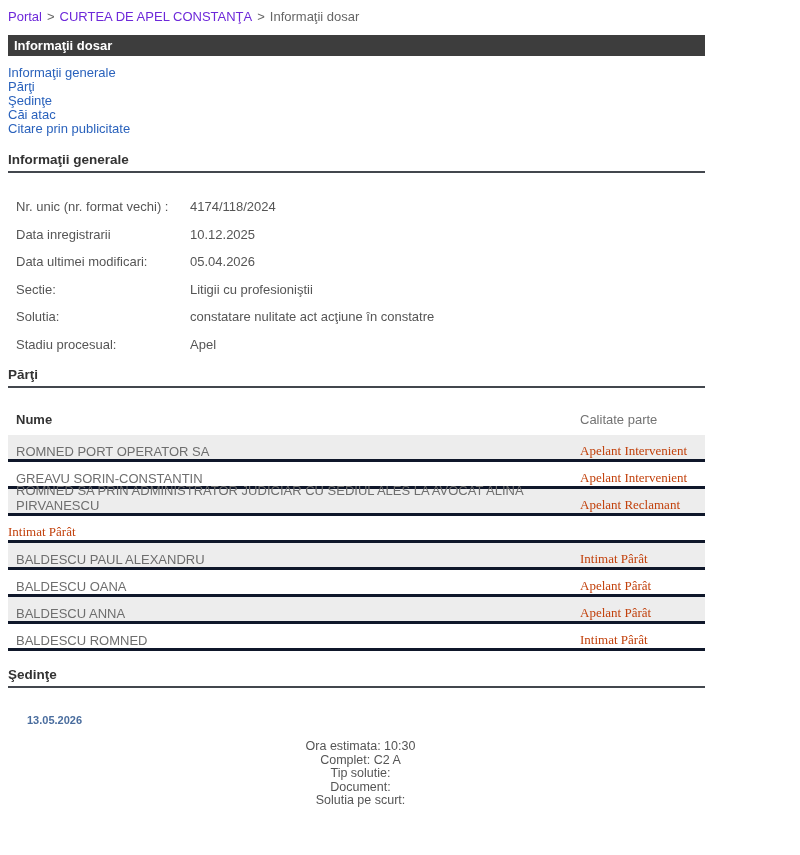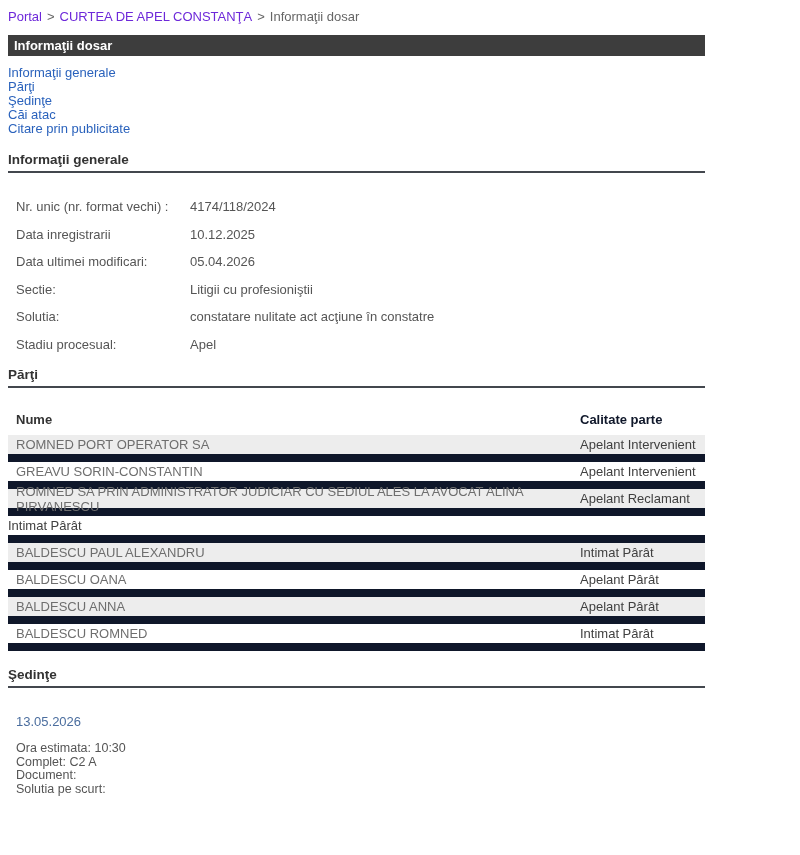--- a/index.html
+++ b/index.html
@@ -51,7 +51,7 @@
   .ptable { margin-top: 21px; width: 697px; }
   .thead { display: flex; height: 20px; margin-bottom: 6px; align-items: center; }
   .thead .h-name { flex: 0 0 572px; padding-left: 8px; font-weight: bold; color: #333333; }
-  .thead .h-role { font-weight: bold; color: #0f172a; }
+  .thead .h-role { font-weight: normal; color: #737373; }
   .trow { display: flex; height: 27px; align-items: center; border-bottom: 8px solid #0f172a; }
   .trow:nth-child(odd) { background: #ededed; }
   .trow .c-name { flex: 0 0 572px; padding-left: 8px; color: #6e6e6e; }

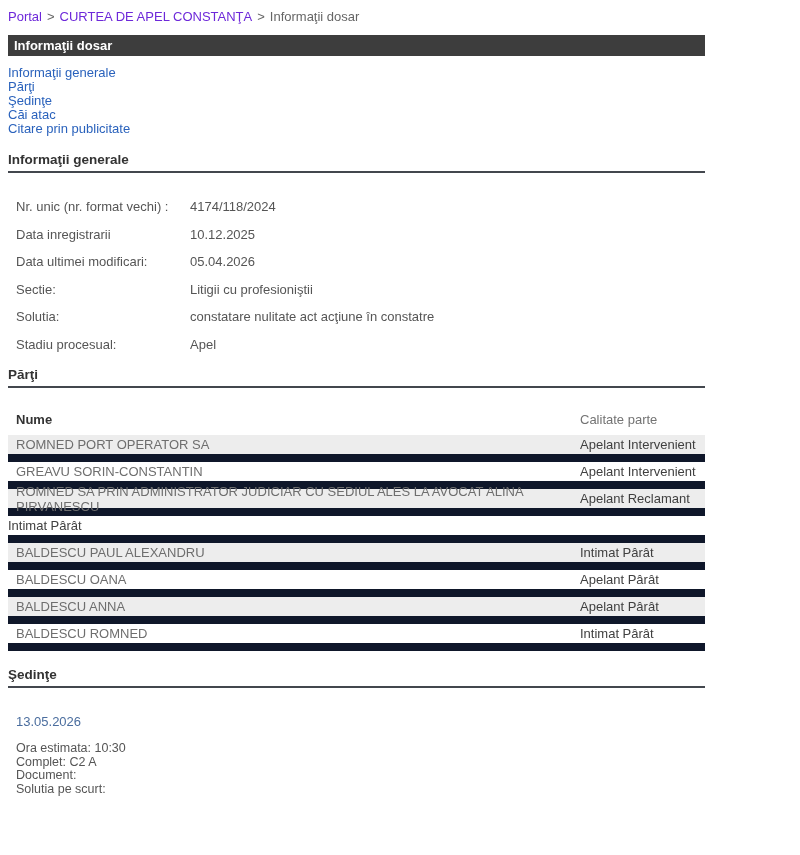--- a/index.html
+++ b/index.html
@@ -52,7 +52,7 @@
   .thead { display: flex; height: 20px; margin-bottom: 6px; align-items: center; }
   .thead .h-name { flex: 0 0 572px; padding-left: 8px; font-weight: bold; color: #333333; }
   .thead .h-role { font-weight: normal; color: #737373; }
-  .trow { display: flex; height: 27px; align-items: center; border-bottom: 8px solid #0f172a; }
+  .trow { display: flex; height: 27px; align-items: flex-end; border-bottom: 3px solid #0f172a; }
   .trow:nth-child(odd) { background: #ededed; }
   .trow .c-name { flex: 0 0 572px; padding-left: 8px; color: #6e6e6e; }
   .trow .c-role { color: #404040; }

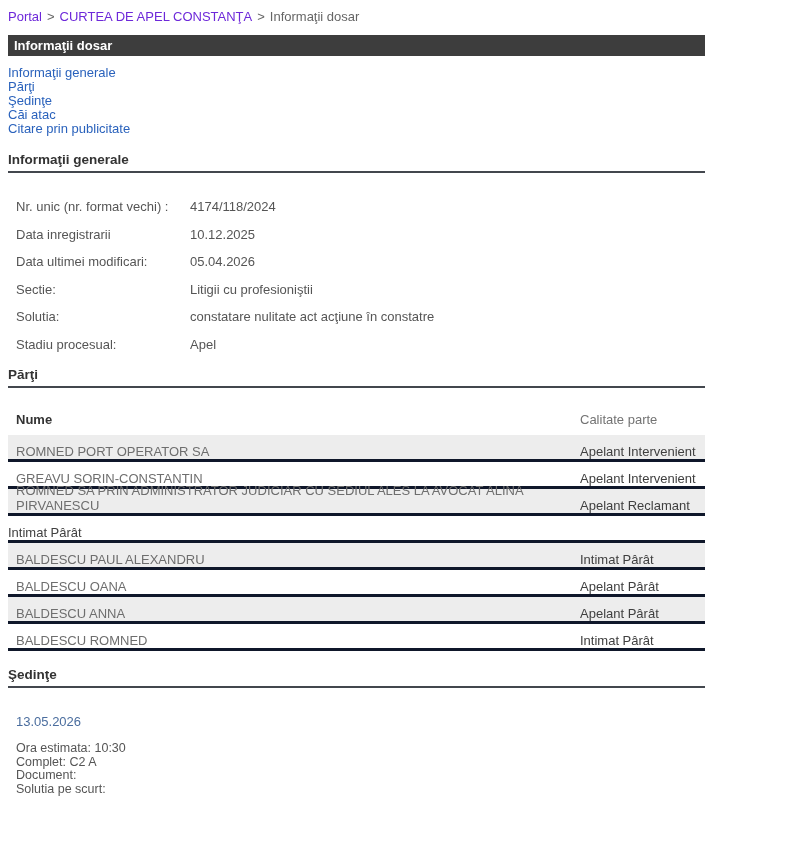--- a/index.html
+++ b/index.html
@@ -55,7 +55,7 @@
   .trow { display: flex; height: 27px; align-items: flex-end; border-bottom: 3px solid #0f172a; }
   .trow:nth-child(odd) { background: #ededed; }
   .trow .c-name { flex: 0 0 572px; padding-left: 8px; color: #6e6e6e; }
-  .trow .c-role { color: #404040; }
+  .trow .c-role { color: #c2410c; font-family: Liberation Serif, serif; }
 
   
   .hearing-section { }

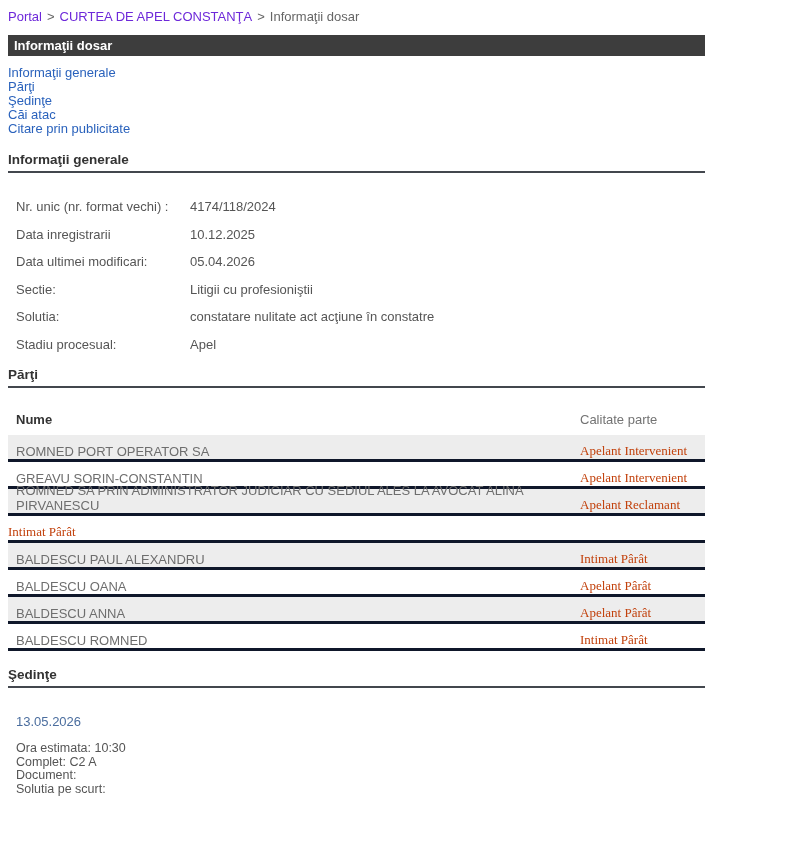--- a/index.html
+++ b/index.html
@@ -60,8 +60,8 @@
   
   .hearing-section { }
   .hearing-date {
-    display: inline-block; margin-top: 26px; margin-left: 8px;
-    color: #4a6d9e; text-decoration: none; cursor: pointer; font-size: 13px;
+    display: inline-block; margin-top: 26px; margin-left: 19px;
+    color: #4a6d9e; text-decoration: none; cursor: pointer; font-size: 11px; font-weight: bold;
   }
   .hearing-details { margin-top: 13px; margin-left: 8px; }
   .hearing-details div { line-height: 13.5px; color: #555555; font-size: 12.5px; }

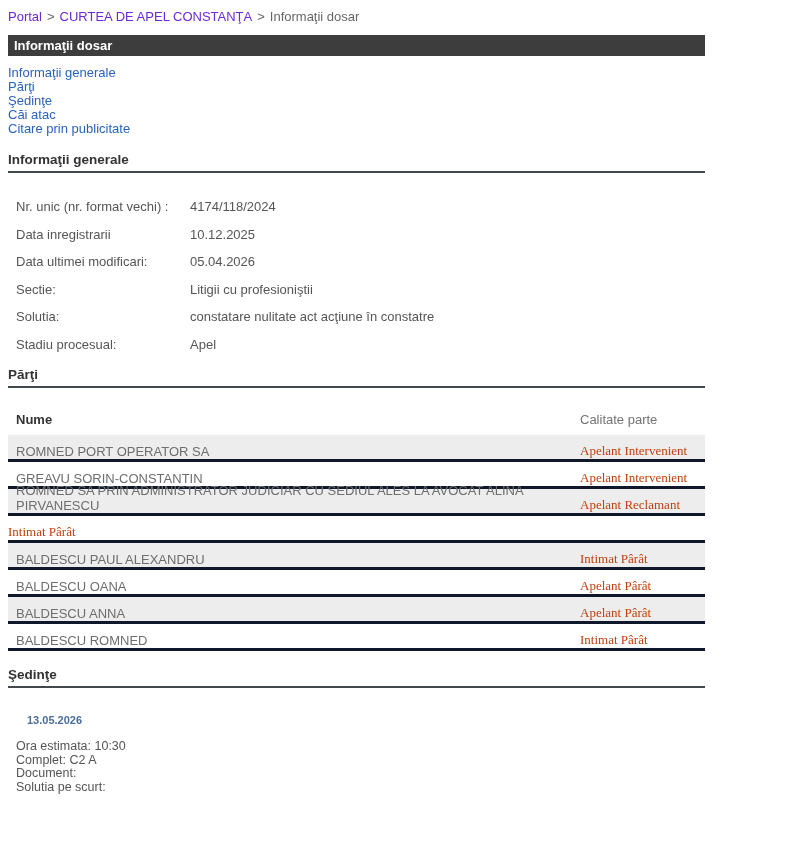--- a/index.html
+++ b/index.html
@@ -63,7 +63,7 @@
     display: inline-block; margin-top: 26px; margin-left: 19px;
     color: #4a6d9e; text-decoration: none; cursor: pointer; font-size: 11px; font-weight: bold;
   }
-  .hearing-details { margin-top: 13px; margin-left: 8px; }
+  .hearing-details { margin-top: 13px; margin-left: 8px; text-align: center; }
   .hearing-details div { line-height: 13.5px; color: #555555; font-size: 12.5px; }
 </style>
 </head>

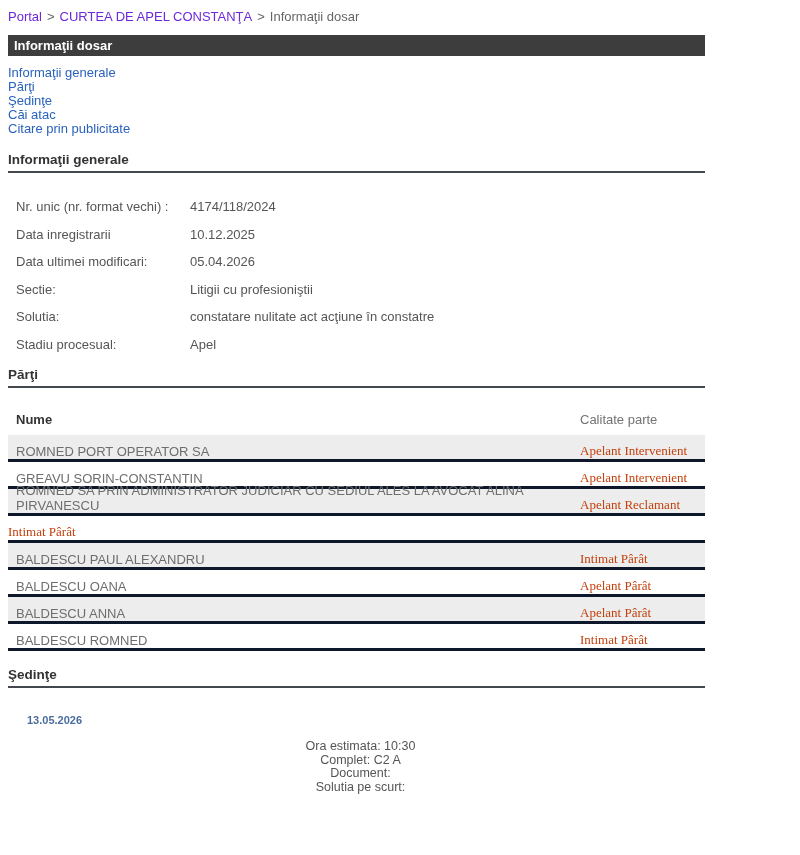--- a/index.html
+++ b/index.html
@@ -162,6 +162,7 @@
     <div class="hearing-details">
       <div>Ora estimata: 10:30</div>
       <div>Complet: C2 A</div>
+      <div>Tip solutie:</div>
       <div>Document:</div>
       <div>Solutia pe scurt:</div>
     </div>

